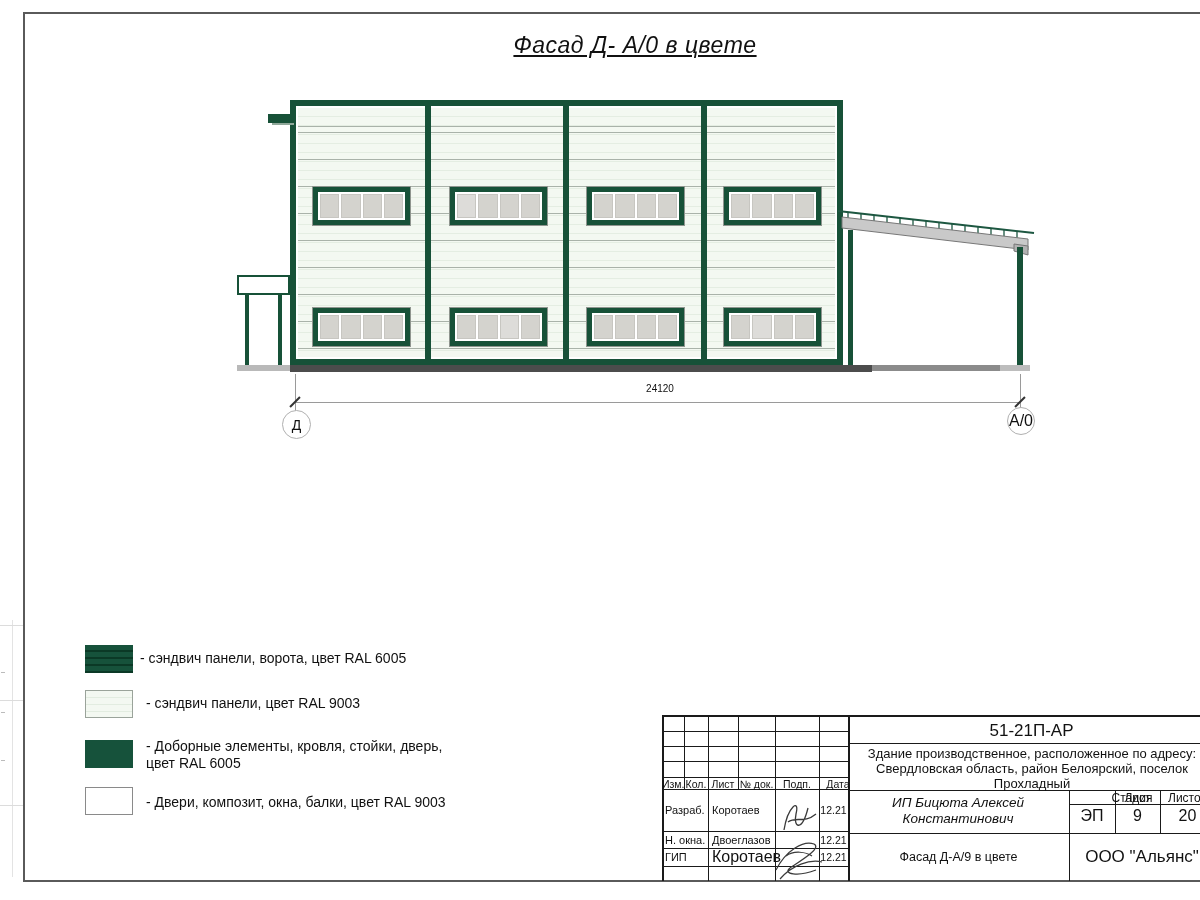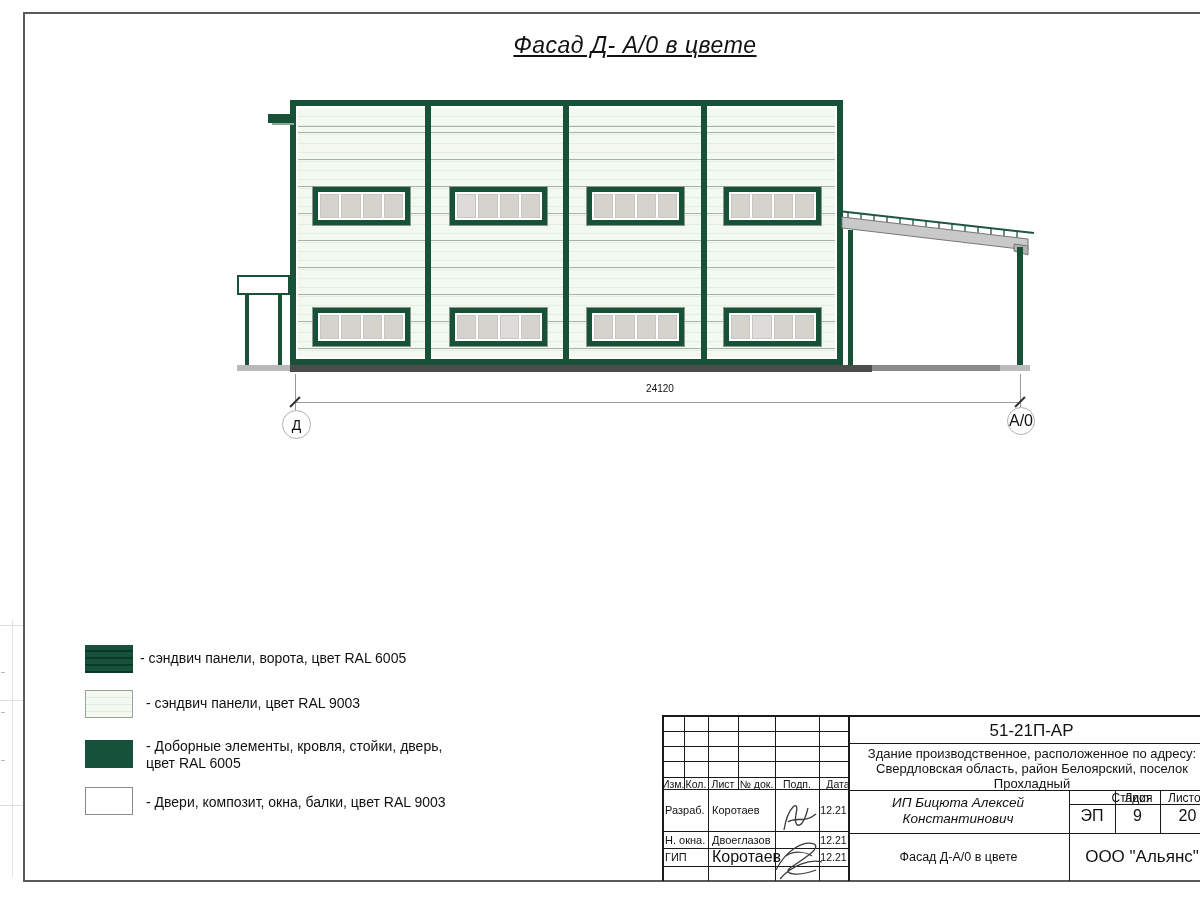--- a/index.html
+++ b/index.html
@@ -237,7 +237,7 @@
 <div class="tb ctr" style="left:1115px;top:810px;width:45px;font-size:16px;">9</div>
 <div class="tb ctr" style="left:1160px;top:810px;width:55px;font-size:16px;">20</div>
 
-<div class="abs ctr" style="left:848px;top:833px;width:221px;height:48px;line-height:48px;font-size:12.5px;">Фасад Д-А/0 в цвете</div>
+<div class="abs ctr" style="left:848px;top:833px;width:221px;height:48px;line-height:48px;font-size:12.5px;">Фасад Д-А/9 в цвете</div>
 <div class="abs ctr" style="left:1069px;top:833px;width:146px;height:48px;line-height:48px;font-size:17px;">ООО "Альянс"</div>
 
 </body></html>

